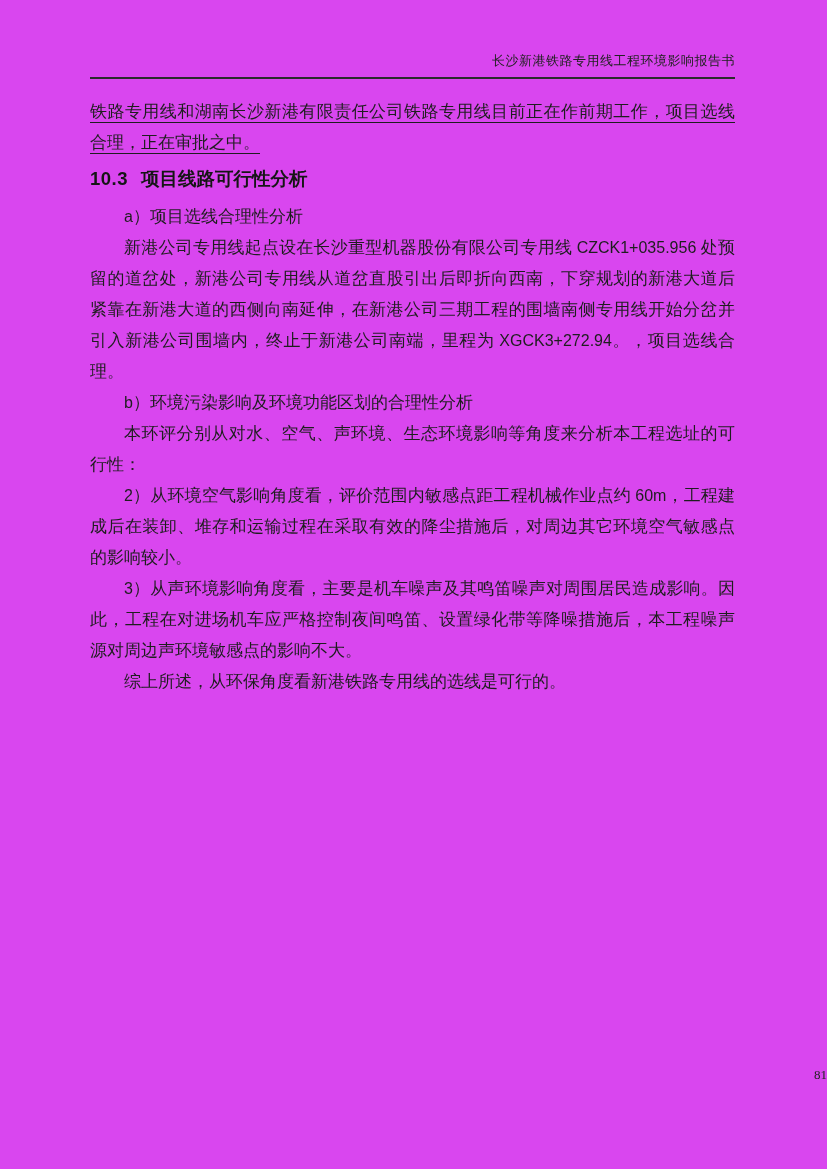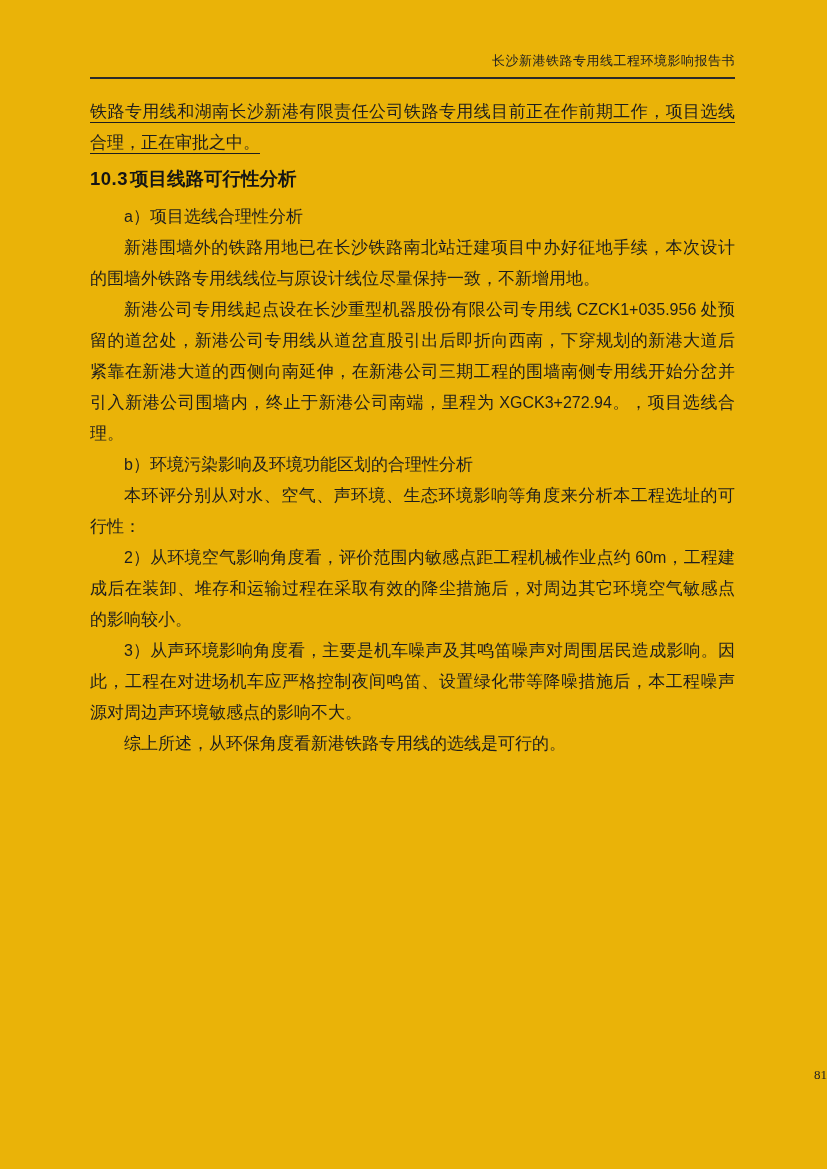--- a/index.html
+++ b/index.html
@@ -11,7 +11,7 @@
     position: relative;
     width: 827px;
     height: 1169px;
-    background: #eab308;
+    background: #d946ef;
     font-family: "Liberation Serif", serif;
     color: #1e1e1e;
     overflow: hidden;

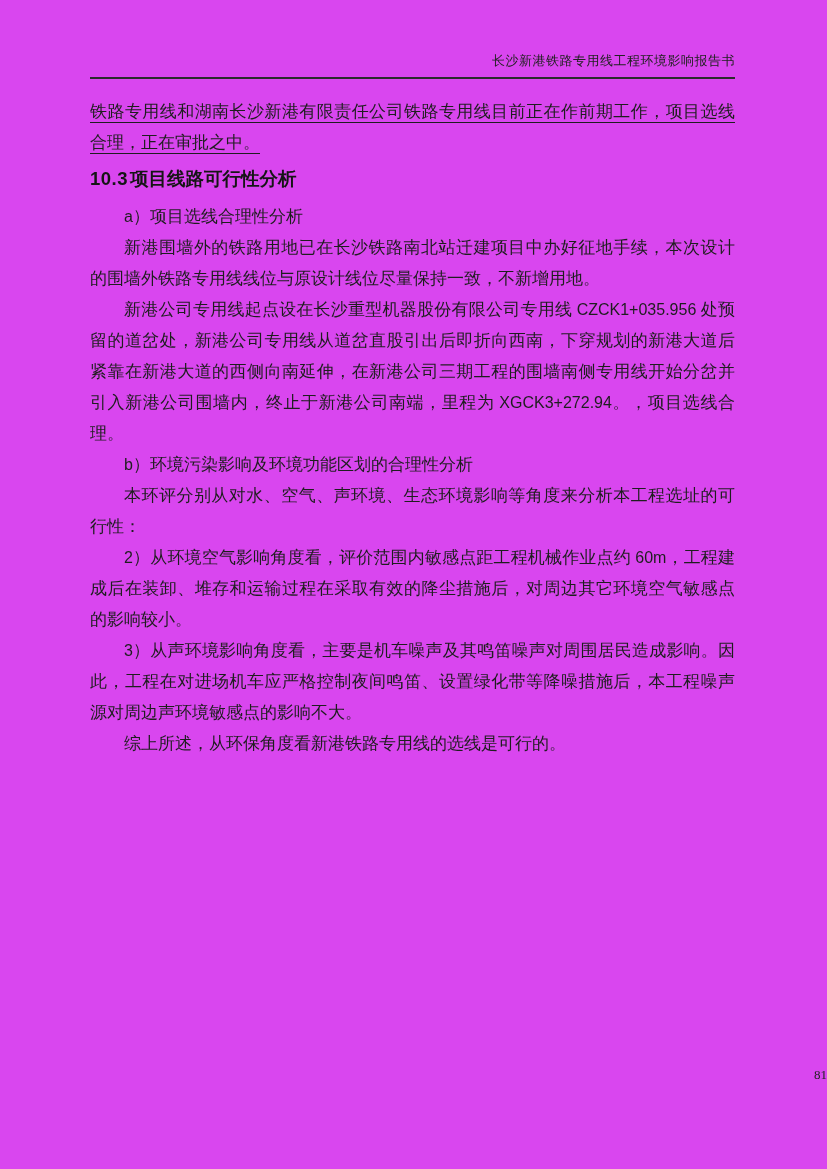--- a/index.html
+++ b/index.html
@@ -64,7 +64,7 @@
     color: #151515;
   }
   .doc-body h2 .h-num {
-    margin-right: 2px;
+    margin-right: 13px;
     letter-spacing: 0.5px;
   }
   

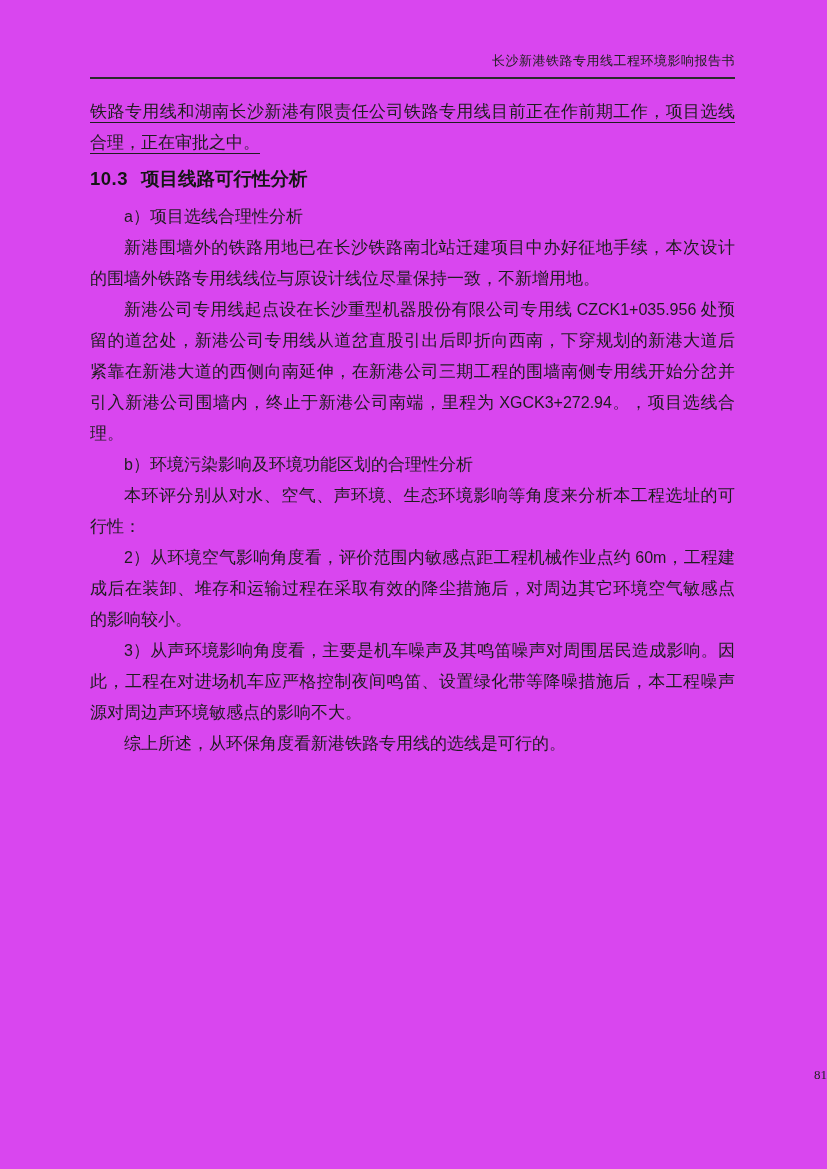--- a/index.html
+++ b/index.html
@@ -99,7 +99,6 @@
       <p class="u">铁路专用线和湖南长沙新港有限责任公司铁路专用线目前正在作前期工作，项目选线合理，正在审批之中。</p>
       <h2><span class="h-num">10.3</span><span>项目线路可行性分析</span></h2>
       <p class="ind"><span class="latin">a</span>）项目选线合理性分析</p>
-      <p class="ind">新港围墙外的铁路用地已在长沙铁路南北站迁建项目中办好征地手续，本次设计的围墙外铁路专用线线位与原设计线位尽量保持一致，不新增用地。</p>
       <p class="ind">新港公司专用线起点设在长沙重型机器股份有限公司专用线 <span class="latin">CZCK1+035.956</span> 处预留的道岔处，新港公司专用线从道岔直股引出后即折向西南，下穿规划的新港大道后紧靠在新港大道的西侧向南延伸，在新港公司三期工程的围墙南侧专用线开始分岔并引入新港公司围墙内，终止于新港公司南端，里程为 <span class="latin">XGCK3+272.94</span>。，项目选线合理。</p>
       <p class="ind"><span class="latin">b</span>）环境污染影响及环境功能区划的合理性分析</p>
       <p class="ind">本环评分别从对水、空气、声环境、生态环境影响等角度来分析本工程选址的可行性：</p>

